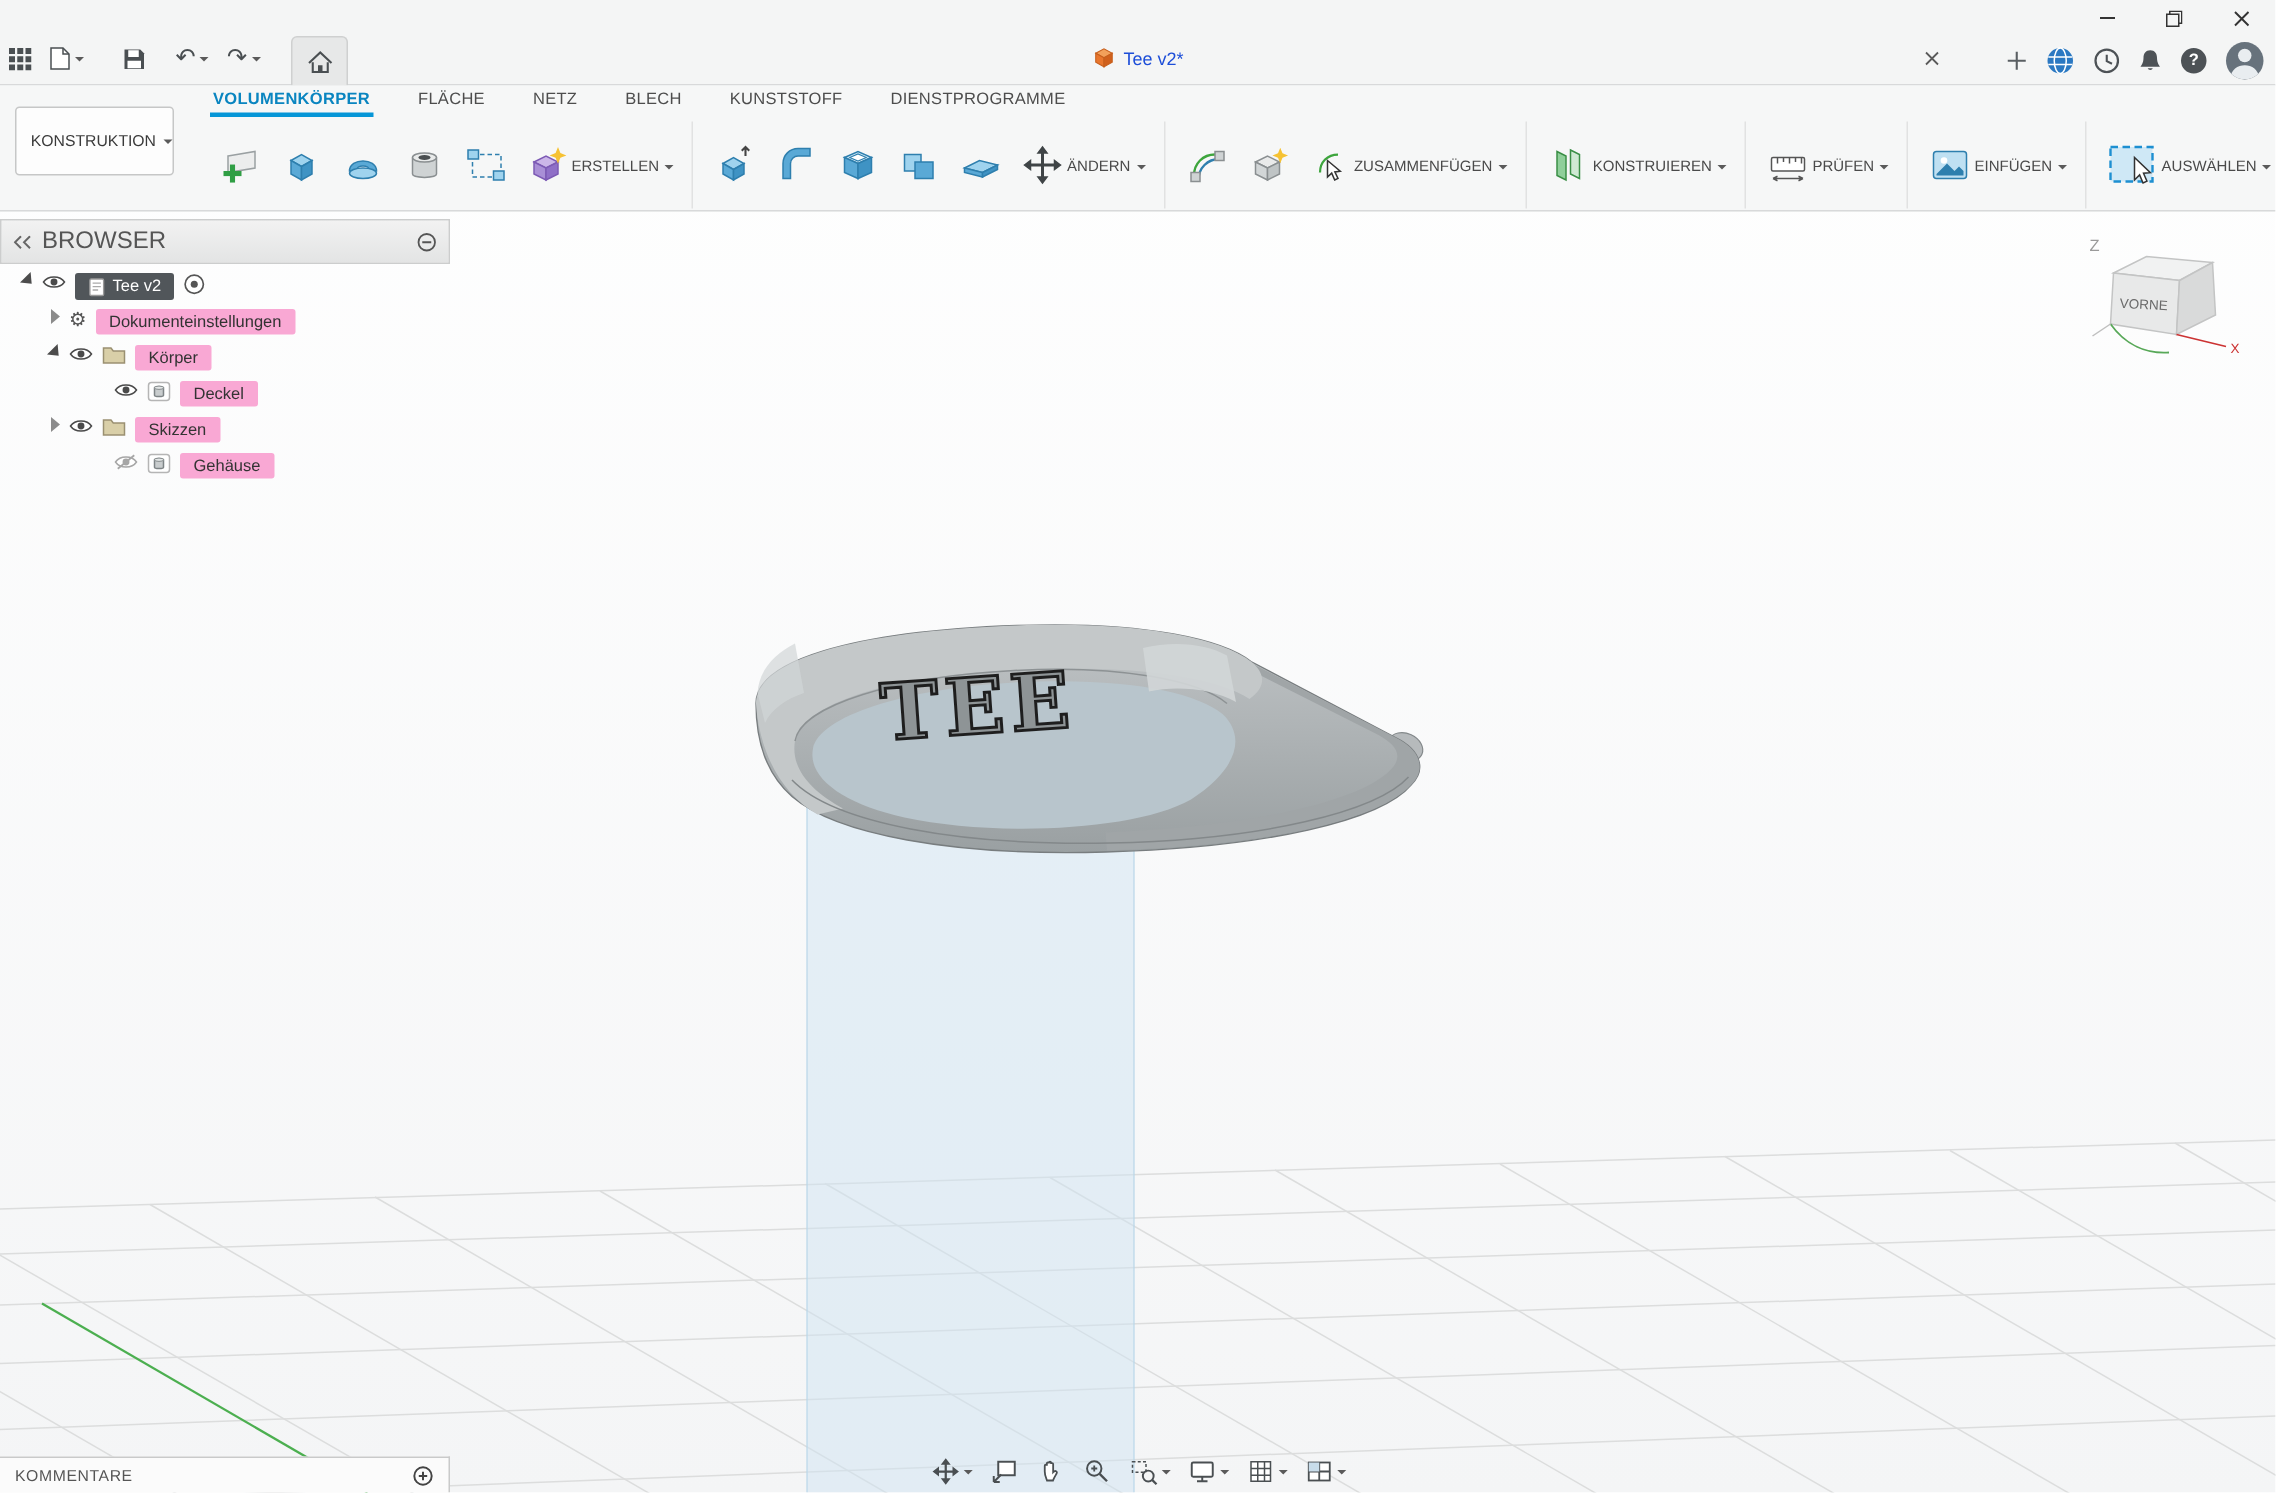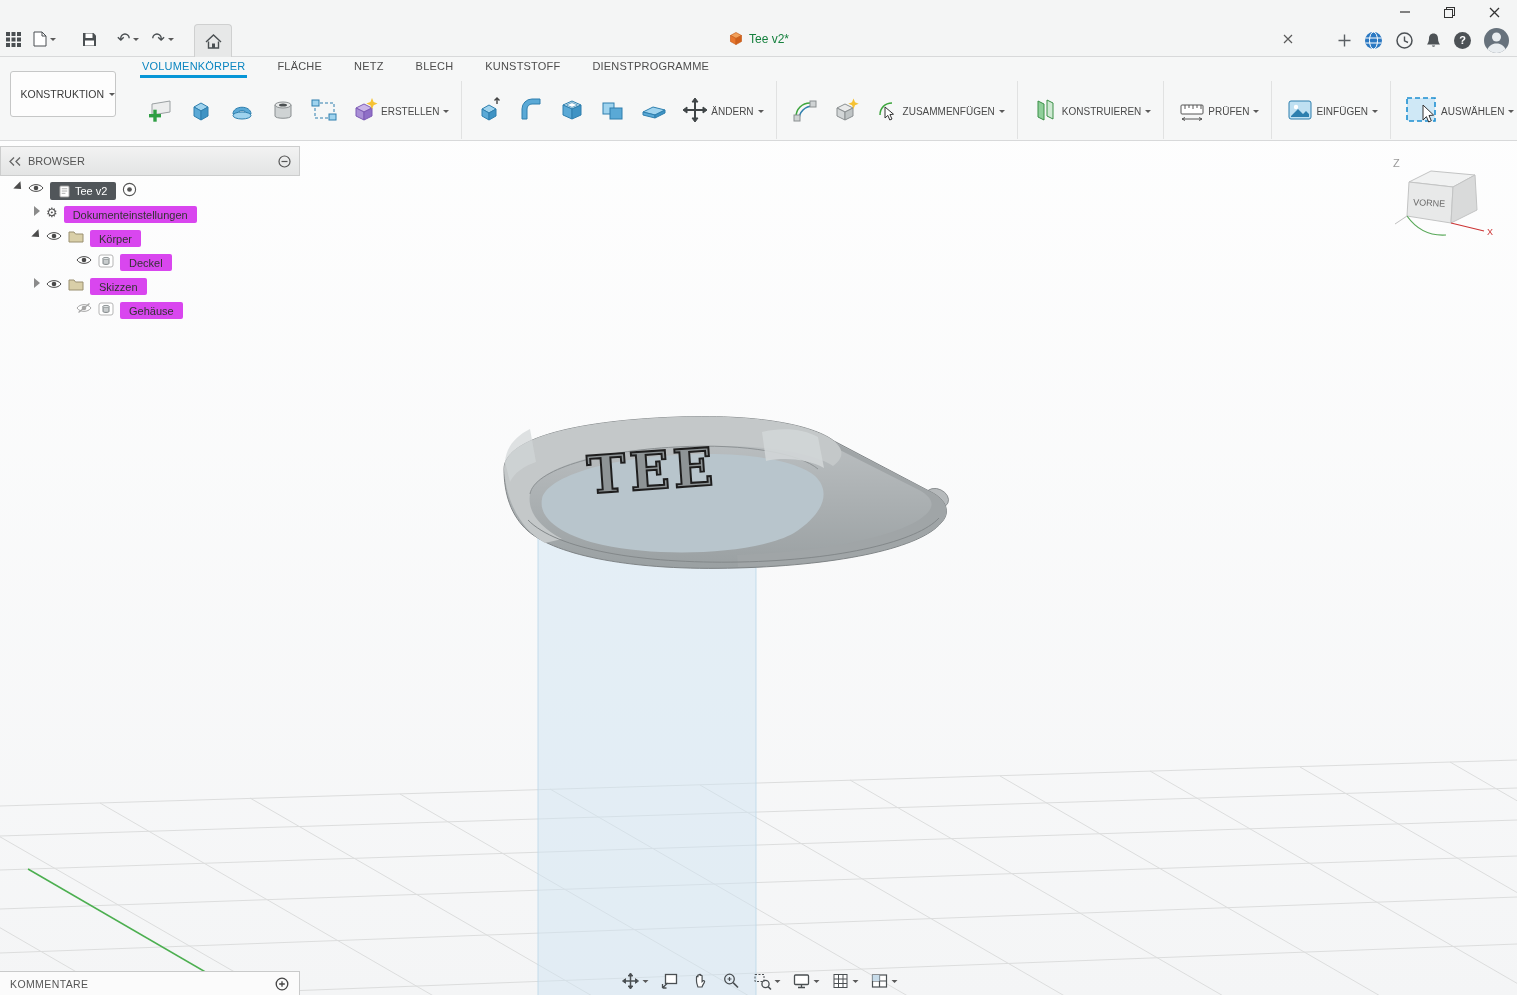--- a/index.html
+++ b/index.html
@@ -15,7 +15,7 @@
   .caret { width:0; height:0; border-left:4px solid transparent; border-right:4px solid transparent; border-top:4px solid #5a5a5a; display:inline-block; }
   .caret.sm { border-left-width:3px; border-right-width:3px; border-top-width:3px; }
   .home-tab { position:absolute; left:194px; top:24px; width:38px; height:33px; background:#e7e8e8; border:1px solid #cfd0d0; border-bottom:none; border-radius:4px 4px 0 0; display:flex; align-items:center; justify-content:center; }
-  .doc-tab { position:absolute; left:50%; top:31px; transform:translateX(-50%); display:flex; align-items:center; gap:6px; font-size:12px; color:#15803d; }
+  .doc-tab { position:absolute; left:50%; top:31px; transform:translateX(-50%); display:flex; align-items:center; gap:6px; font-size:12px; color:#1d4ed8; }
   .tab-close { position:absolute; left:1283px; top:34px; }
   .right-icons { position:absolute; right:8px; top:26px; display:flex; align-items:center; gap:13px; height:28px; }
   .circ-help { width:17px; height:17px; border-radius:50%; background:#4d5256; color:#fff; font-size:11px; font-weight:bold; display:flex; align-items:center; justify-content:center; }

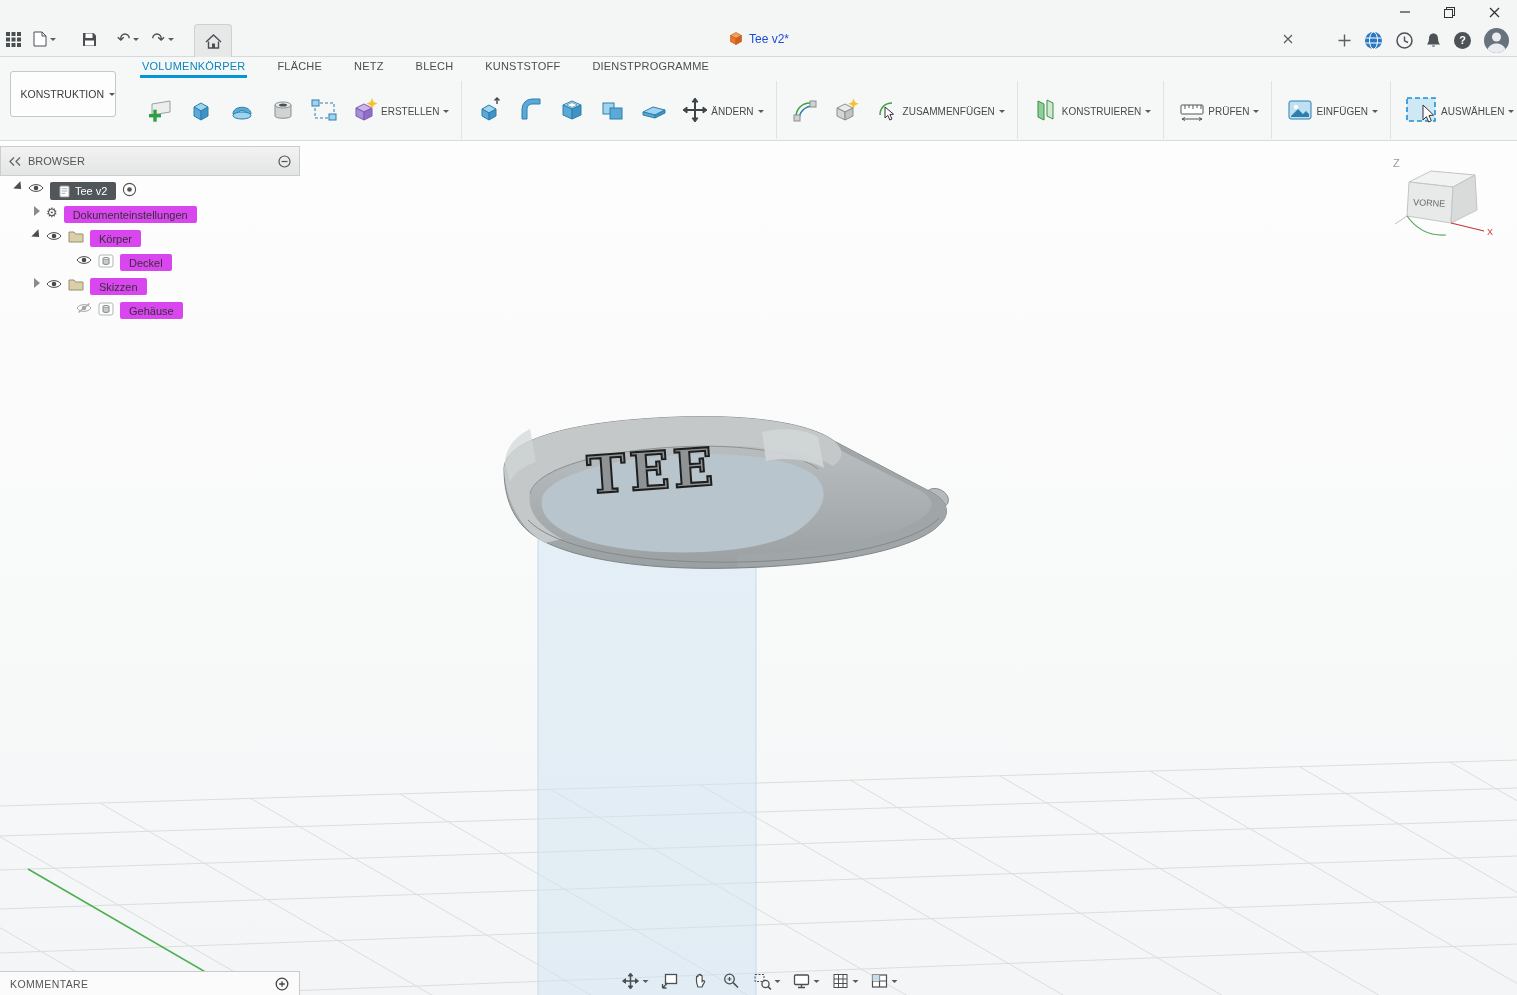--- a/index.html
+++ b/index.html
@@ -25,7 +25,7 @@
   .ribbon { position:absolute; top:57px; left:0; right:0; height:84px; background:#f6f7f7; border-bottom:1px solid #d8d9da; z-index:20; }
   .ribbon-tabs { position:absolute; left:140px; top:0; height:21px; display:flex; align-items:flex-end; gap:28px; }
   .rtab { font-size:11px; color:#4d4d4d; letter-spacing:.2px; padding:0 2px 3px 2px; border-bottom:3px solid transparent; cursor:default; }
-  .rtab.active { color:#0a85c0; border-bottom-color:#0696d7; }
+  .rtab.active { color:#0a85c0; border-bottom-color:#0696d7;font-weight:bold; }
   .workspace-btn { position:absolute; left:10px; top:14px; width:106px; height:46px; background:#fdfdfd; border:1px solid #c6c7c7; border-radius:3px; display:flex; align-items:center; justify-content:flex-end; gap:5px; font-size:10.5px; color:#3a3a3a; }
   .groups { position:absolute; left:132px; top:24px; height:58px; display:flex; }
   .tgroup { display:flex; flex-direction:row; align-items:center; padding:0 12px; }

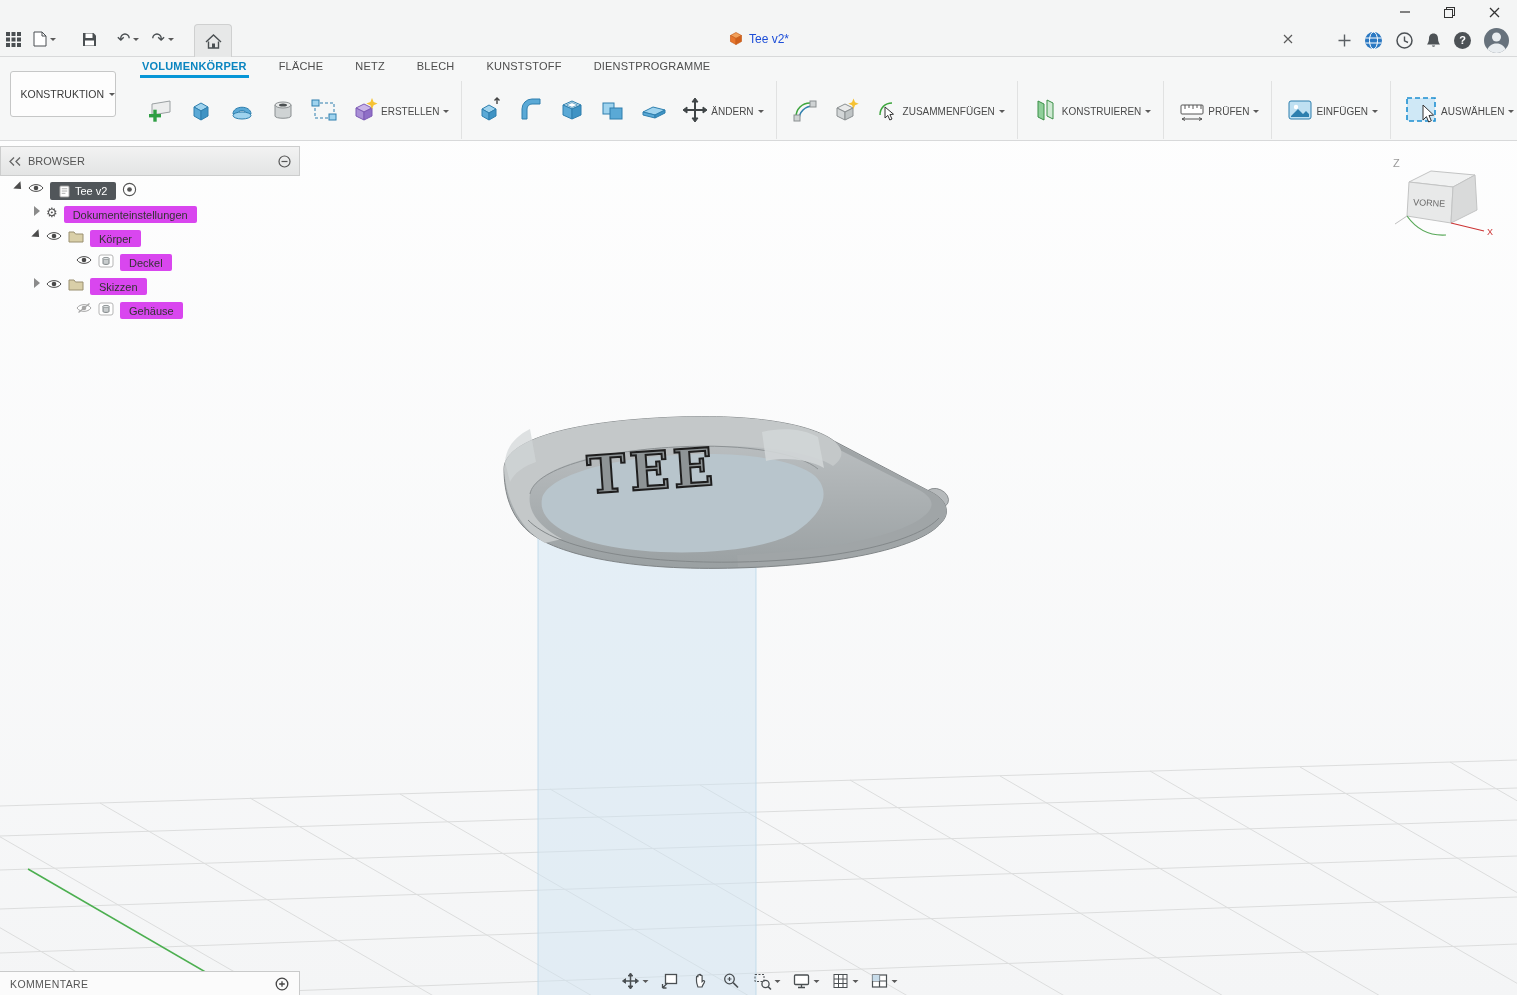--- a/index.html
+++ b/index.html
@@ -37,7 +37,7 @@
 
   
   .browser { position:absolute; left:0; top:146px; width:300px; z-index:15; }
-  .browser-header { height:21px; background:linear-gradient(#f2f2f2,#e3e4e4); border:1px solid #cccdcd; display:flex; align-items:center; gap:7px; font-size:11px; color:#555; padding:14px 8px; }
+  .browser-header { height:21px; background:linear-gradient(#f2f2f2,#e3e4e4); border:1px solid #cccdcd; display:flex; align-items:center; gap:7px; font-size:16px; color:#555; padding:14px 8px; }
   .bh-spacer { flex:1; }
   .tree { padding-top:6px; }
   .trow { height:24px; display:flex; align-items:flex-start; gap:6px; }

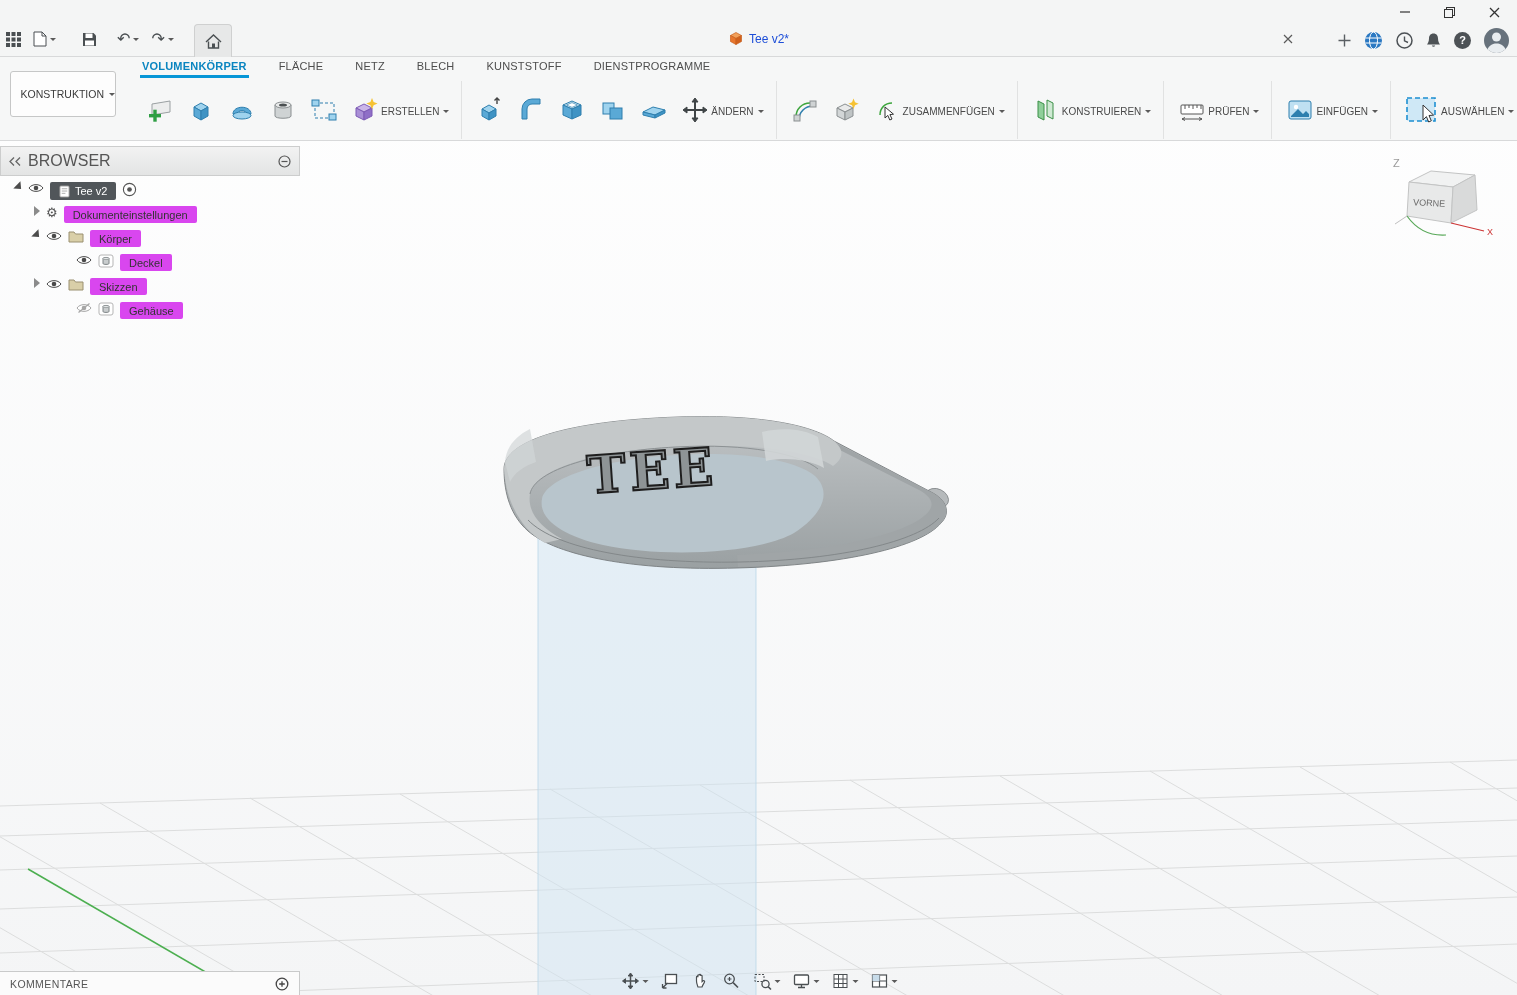--- a/index.html
+++ b/index.html
@@ -46,7 +46,7 @@
   .trow.d2 { padding-left:76px; }
   .exp { width:0; height:0; border-left:6px solid #8b8b8b; border-top:5px solid transparent; border-bottom:5px solid transparent; flex:0 0 auto; }
   .exp.open { border-left-color:#4c4c4c; transform:rotate(45deg); }
-  .chip { font-size:11px; color:#333; background:#d946ef; padding:2.5px 9px; border-radius:2px; display:flex; align-items:center; gap:5px; white-space:nowrap; }
+  .chip { font-size:11px; color:#333; background:#f9a8d4; padding:2.5px 9px; border-radius:2px; display:flex; align-items:center; gap:5px; white-space:nowrap; }
   .chip.selected { background:#51565a; color:#fff; }
 
   

